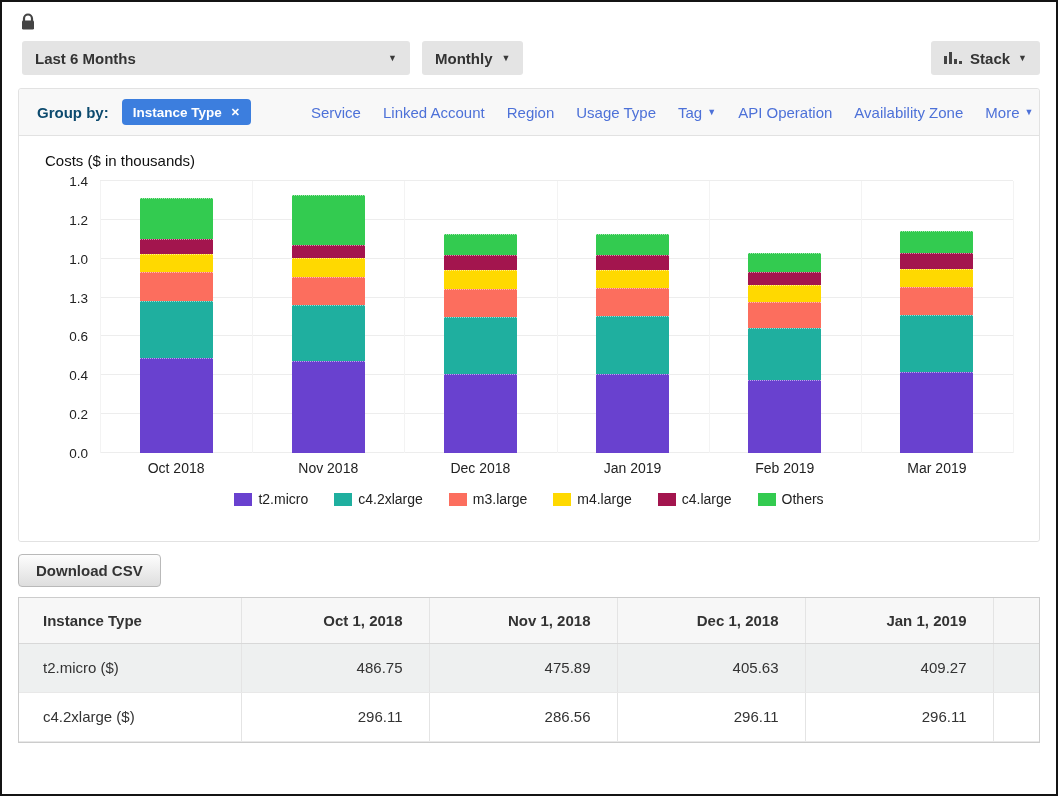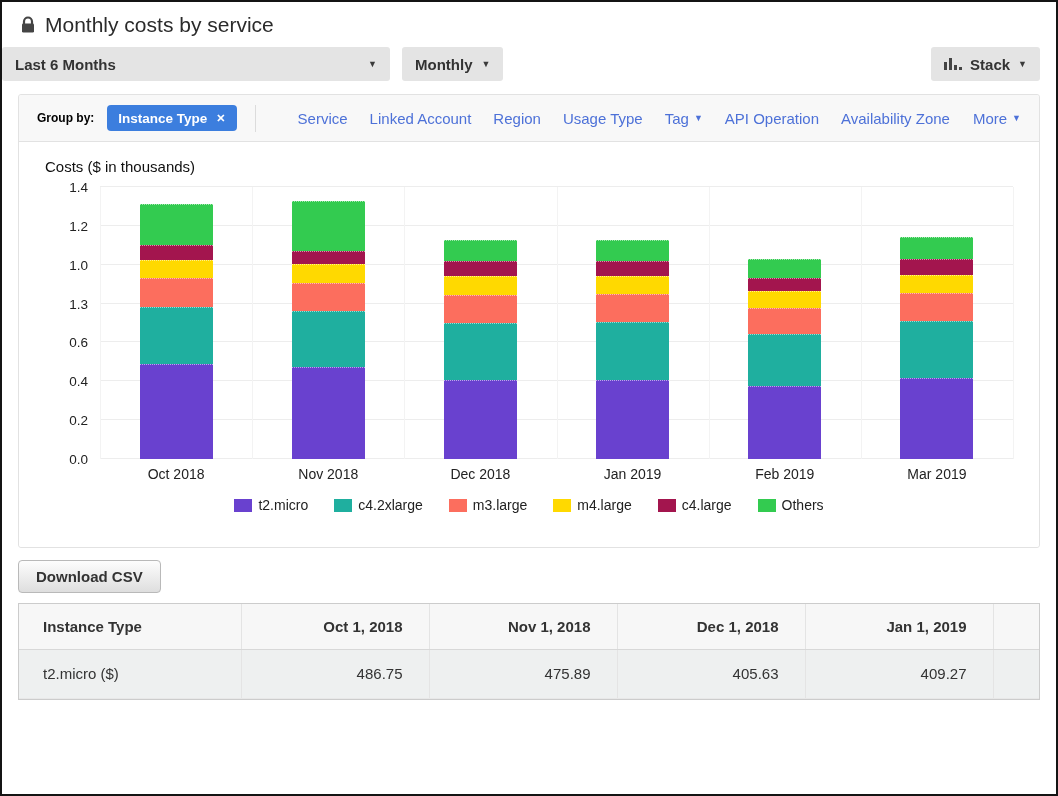--- a/index.html
+++ b/index.html
@@ -92,7 +92,6 @@
       <rect x="2" y="7.6" width="12" height="9" rx="1.4" fill="#444"></rect>
     </svg>
   </span>
-  <span class="page-title">Monthly costs by service</span>
 </div>
 
 <div class="controls-row">

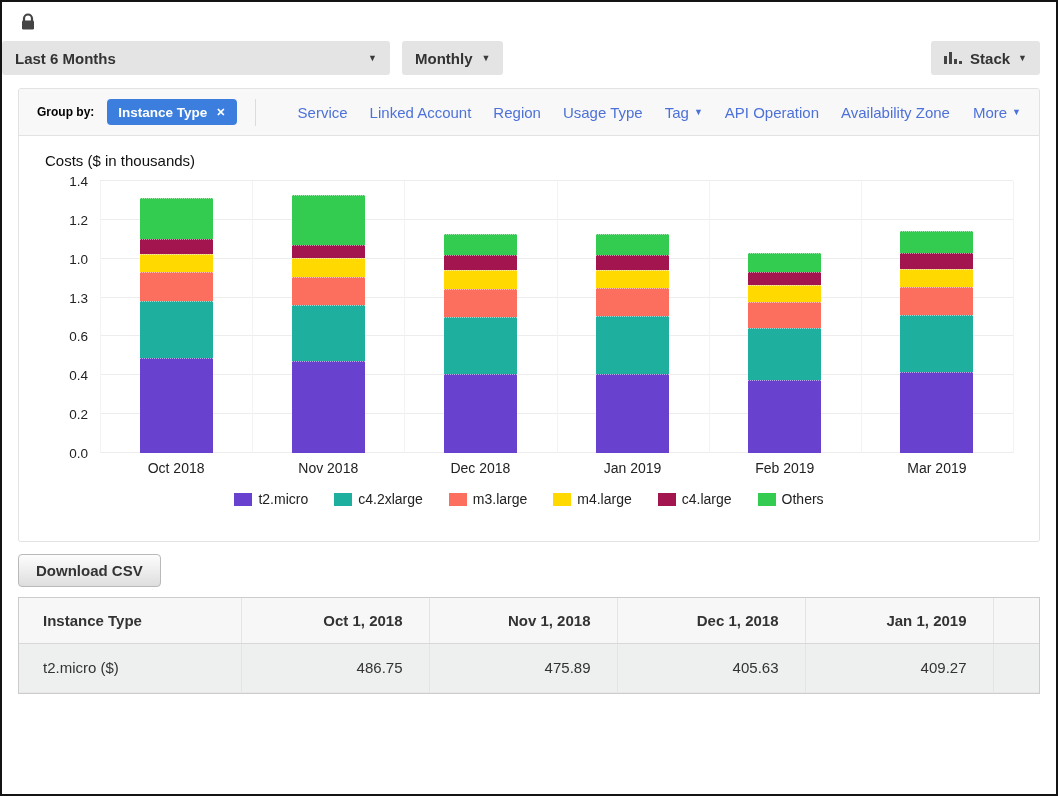--- a/index.html
+++ b/index.html
@@ -15,7 +15,7 @@
   .title-row { display: flex; align-items: center; gap: 9px; padding: 11px 18px 0 18px; }
   .page-title { font-size: 21px; font-weight: 500; color: #2b2b2b; }
   
-  .controls-row { display: flex; align-items: center; gap: 12px; padding: 10px 16px 0 0; }
+  .controls-row { display: flex; align-items: center; gap: 12px; padding: 10px 16px 0 20px; }
   .btn {
     background: #e4e4e4; border: none; border-radius: 3px;
     height: 34px; display: flex; align-items: center;

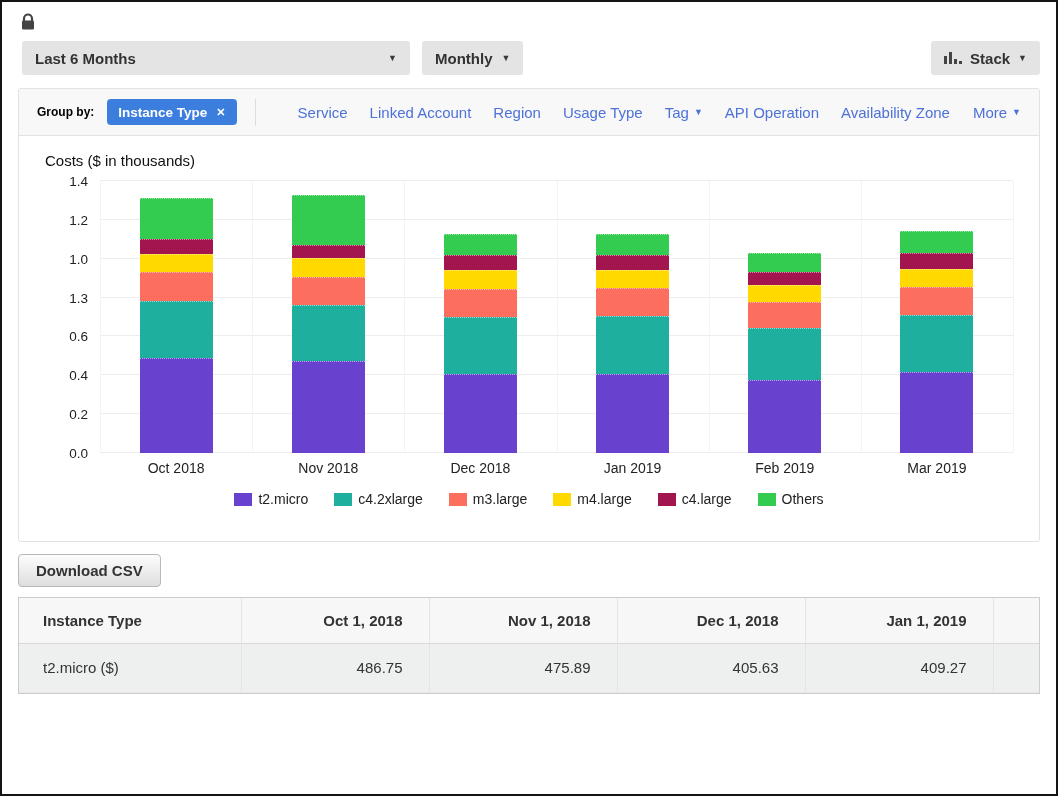--- a/index.html
+++ b/index.html
@@ -31,7 +31,7 @@
     display: flex; align-items: center; gap: 13px; height: 47px; padding: 0 18px;
     background: #f8f8f8; border-bottom: 1px solid #e2e2e2; border-radius: 3px 3px 0 0;
   }
-  .gb-label { font-weight: bold; font-size: 12px; color: #000000; white-space: nowrap; }
+  .gb-label { font-weight: bold; font-size: 15px; color: #0c4a6e; white-space: nowrap; }
   .chip {
     background: #3c7ede; color: #fff; border-radius: 4px; height: 26px;
     display: flex; align-items: center; gap: 9px; padding: 0 11px;

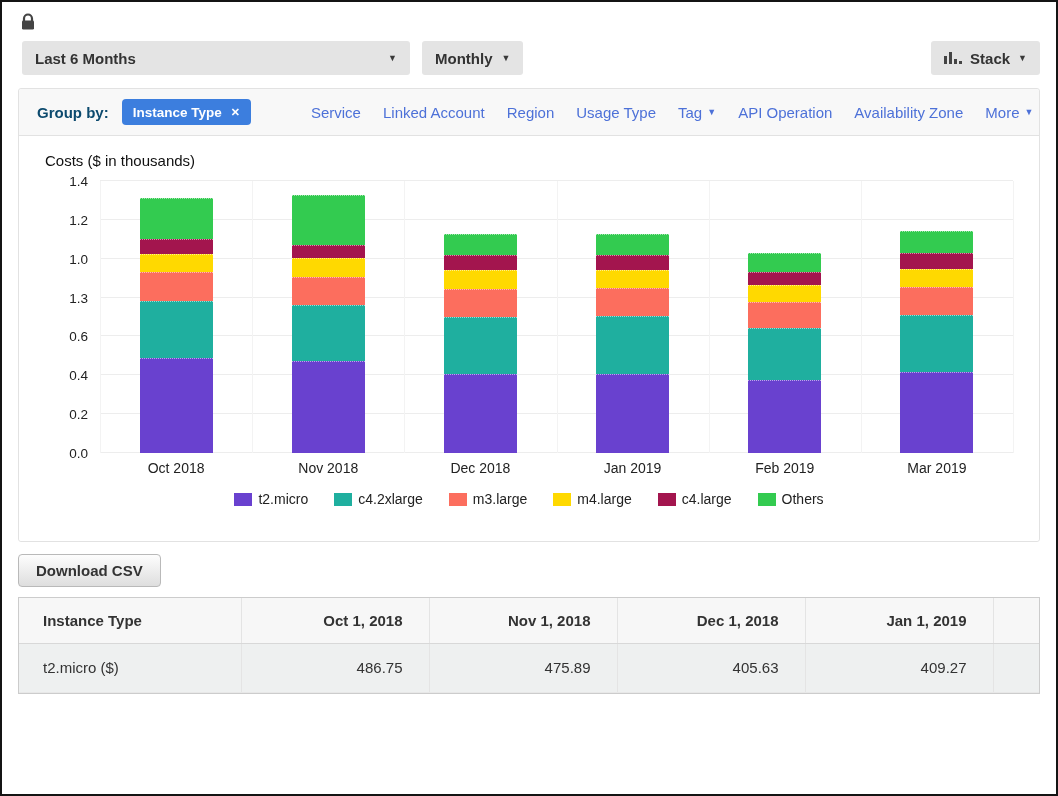--- a/index.html
+++ b/index.html
@@ -309,6 +309,14 @@
           <td class="col-num">409.27</td>
           <td></td>
         </tr>
+        <tr>
+          <td class="col-label">c4.2xlarge ($)</td>
+          <td class="col-num">296.11</td>
+          <td class="col-num">286.56</td>
+          <td class="col-num">296.11</td>
+          <td class="col-num">296.11</td>
+          <td></td>
+        </tr>
       </tbody>
   </table>
 </div>

